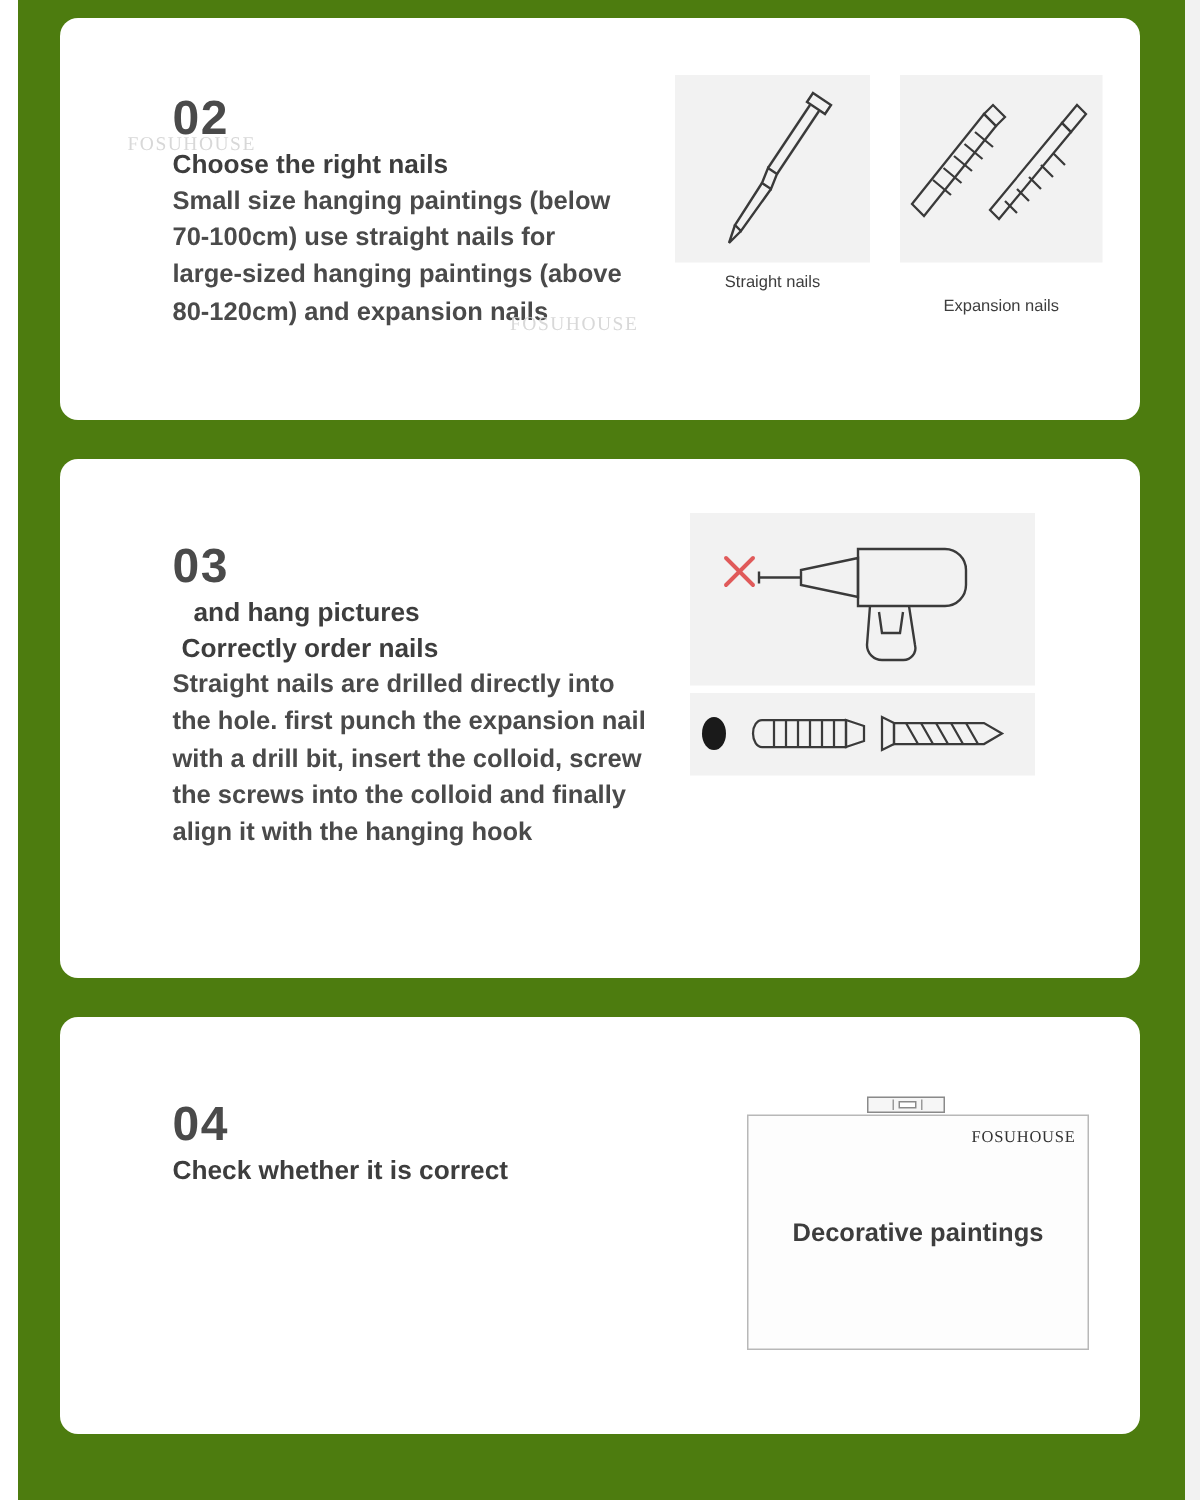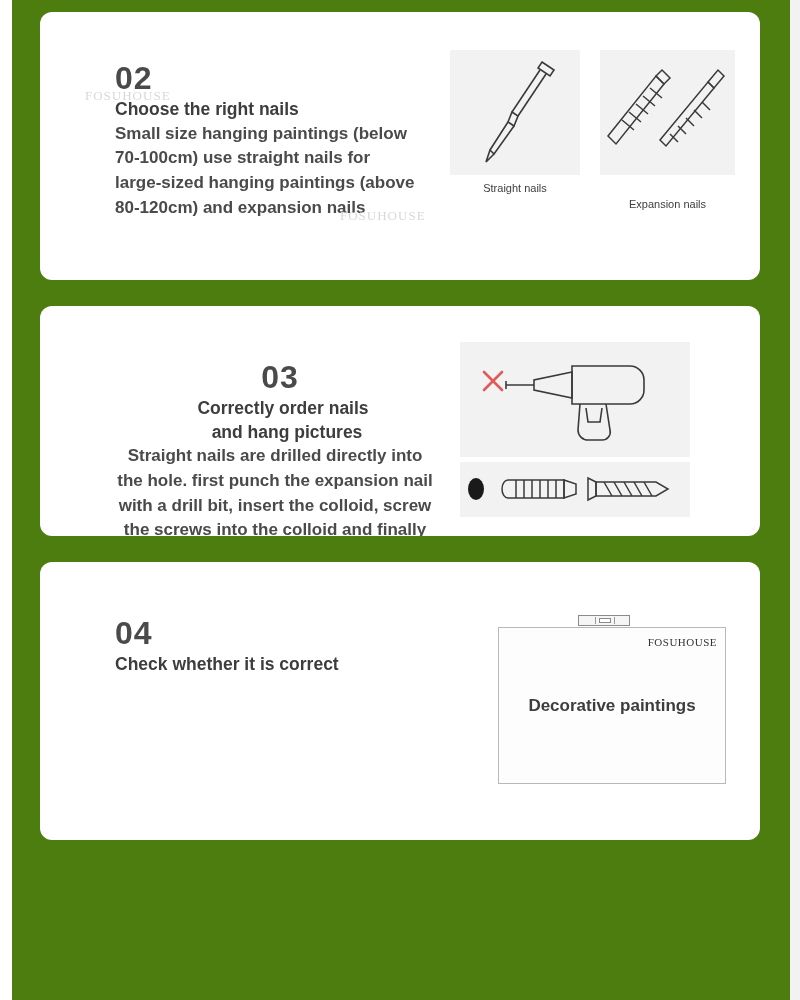--- a/index.html
+++ b/index.html
@@ -47,7 +47,7 @@
     overflow: hidden;
   }
   .card-1 { height: 268px; }
-  .card-2 { height: 230px; text-align: center; }
+  .card-2 { height: 346px; }
   .card-3 { height: 278px; }
 
   .card-inner {

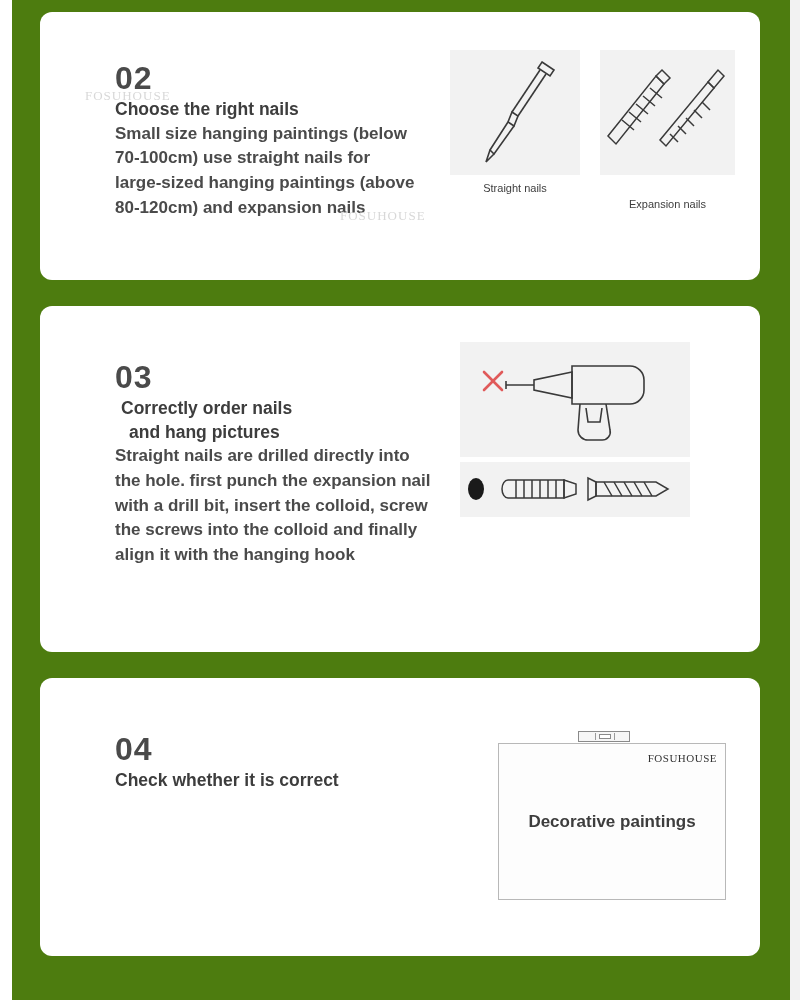--- a/index.html
+++ b/index.html
@@ -250,8 +250,8 @@
         <div class="text-col" style="left:75px; top:55px; width:330px;">
           <div class="step-num">03</div>
           <div class="step-title" style="padding-left:6px;">
+            <div style="padding-left:8px;">and hang pictures</div>
             <div>Correctly order nails</div>
-            <div style="padding-left:8px;">and hang pictures</div>
           </div>
           <div class="step-body" style="max-width:320px;">Straight nails are drilled directly into the hole. first punch the expansion nail with a drill bit, insert the colloid, screw the screws into the colloid and finally align it with the hanging hook</div>
         </div>

